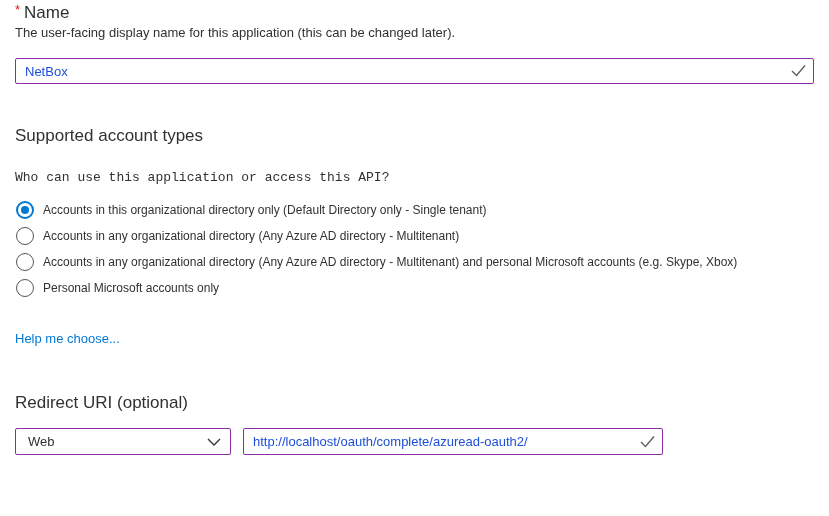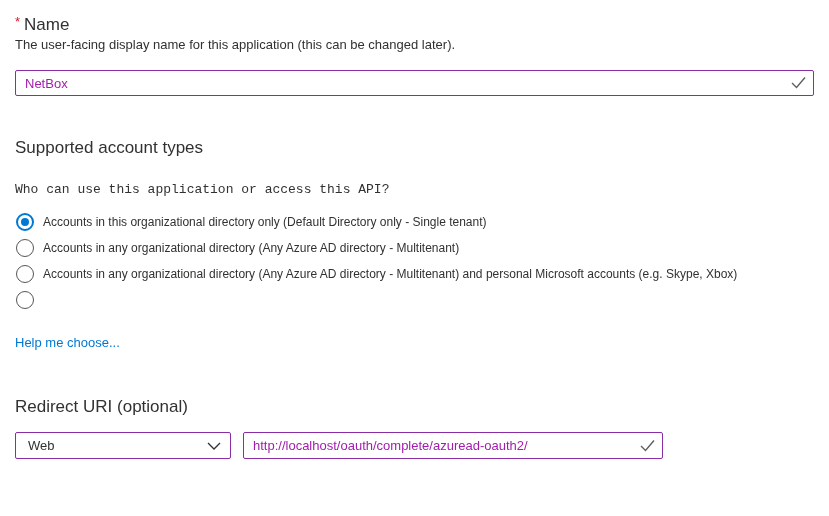--- a/index.html
+++ b/index.html
@@ -35,7 +35,7 @@
     line-height: 19px;
     color: #323130;
   }
-  .name-title { margin-top: 12px; }
+  .name-title { }
   .name-desc  { }
 
   

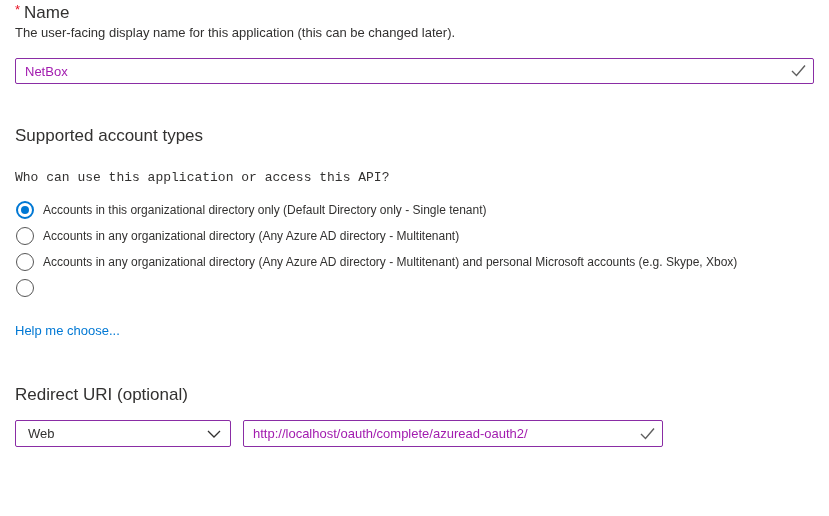--- a/index.html
+++ b/index.html
@@ -51,7 +51,7 @@
     padding: 0 30px 0 9px;
     font-size: 13px;
     font-family: "Liberation Sans", "DejaVu Sans", sans-serif;
-    color: #a21caf;
+    color: #1d4ed8;
     outline: none;
     background: #fff;
   }

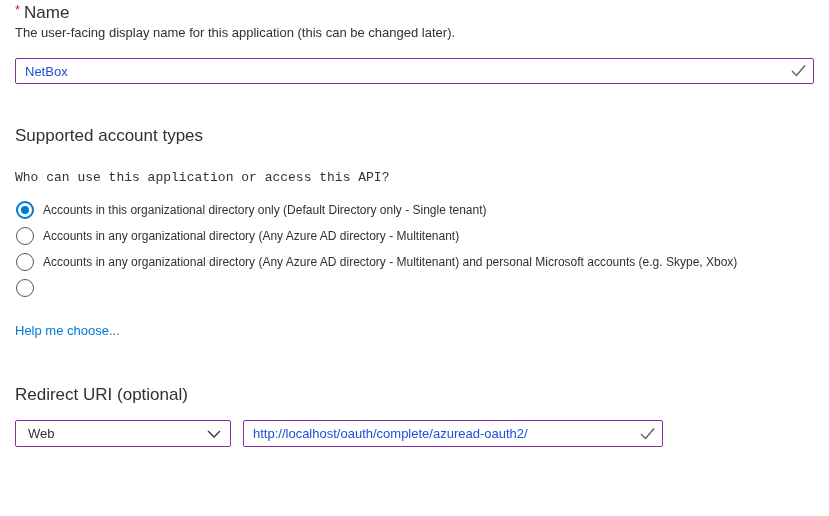--- a/index.html
+++ b/index.html
@@ -187,6 +187,7 @@
     </div>
     <div class="radio-row">
       <span class="radio-circle"></span>
+      <span class="radio-label">Personal Microsoft accounts only</span>
     </div>
   </div>
 

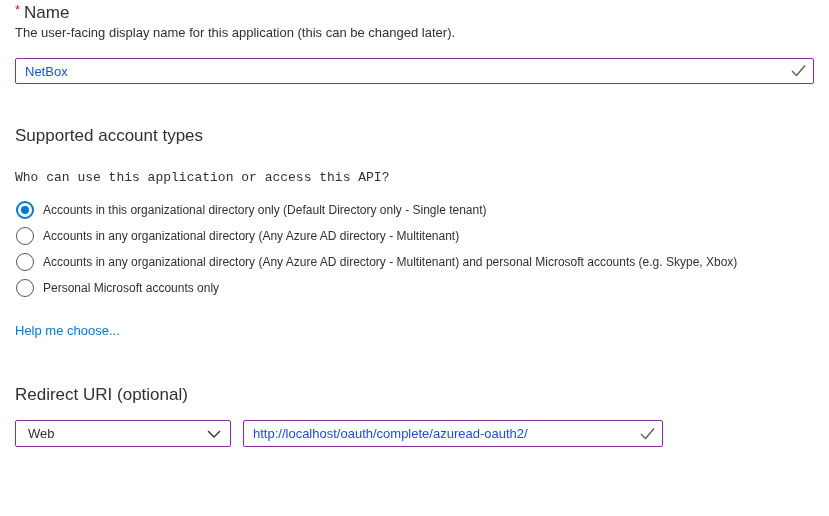--- a/index.html
+++ b/index.html
@@ -106,7 +106,7 @@
   }
   .help-link {
     display: inline-block;
-    margin-top: 22px;
+    margin-top: 30px;
     font-size: 13px;
     color: #0078d4;
     text-decoration: none;

